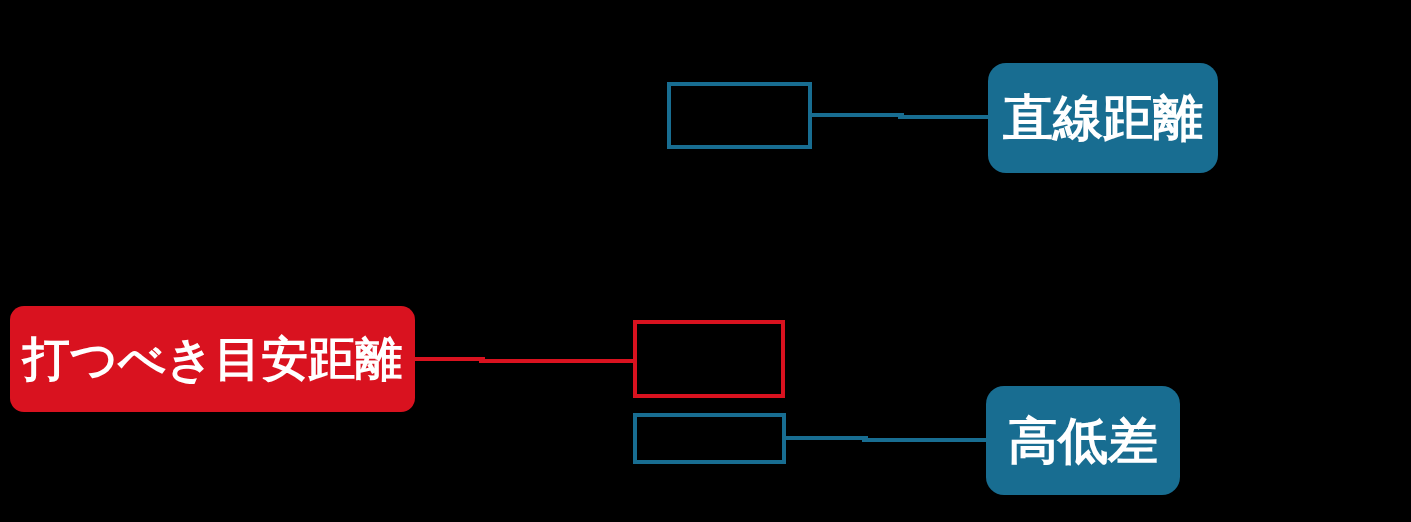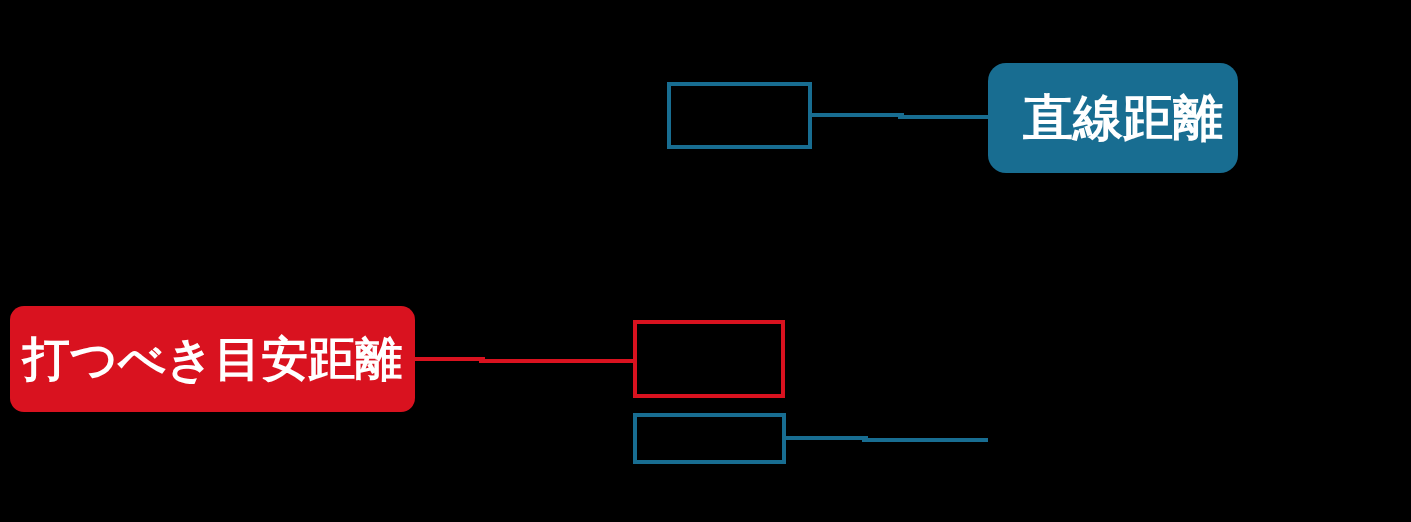--- a/index.html
+++ b/index.html
@@ -28,7 +28,7 @@
   .pill.teal{background:var(--teal);border-radius:18px;}
   .pill.red{background:var(--red);border-radius:14px;}
   .pill-target{left:10px;top:306px;width:405px;height:106px;font-size:47px;}
-  .pill-straight{left:988px;top:63px;width:230px;height:110px;font-size:50px;padding-left:20px;}
+  .pill-straight{left:988px;top:63px;width:230px;height:110px;font-size:50px;}
   .pill-elevation{left:986px;top:386px;width:194px;height:109px;font-size:50px;}
   
   .obox{position:absolute;background:transparent;box-sizing:border-box;}

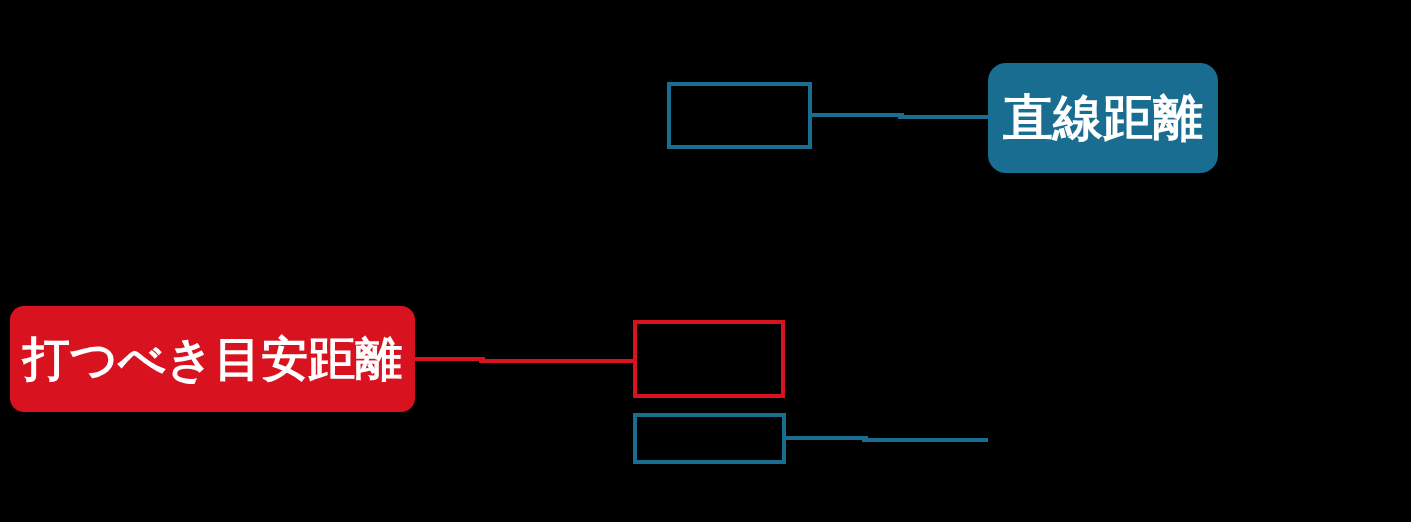--- a/index.html
+++ b/index.html
@@ -76,6 +76,9 @@
   <div class="seg teal segC1"></div>
   <div class="seg teal segC2"></div>
 
+  <div class="pill teal pill-elevation">
+    <span>高低差</span>
+  </div>
 
 </div>
 

